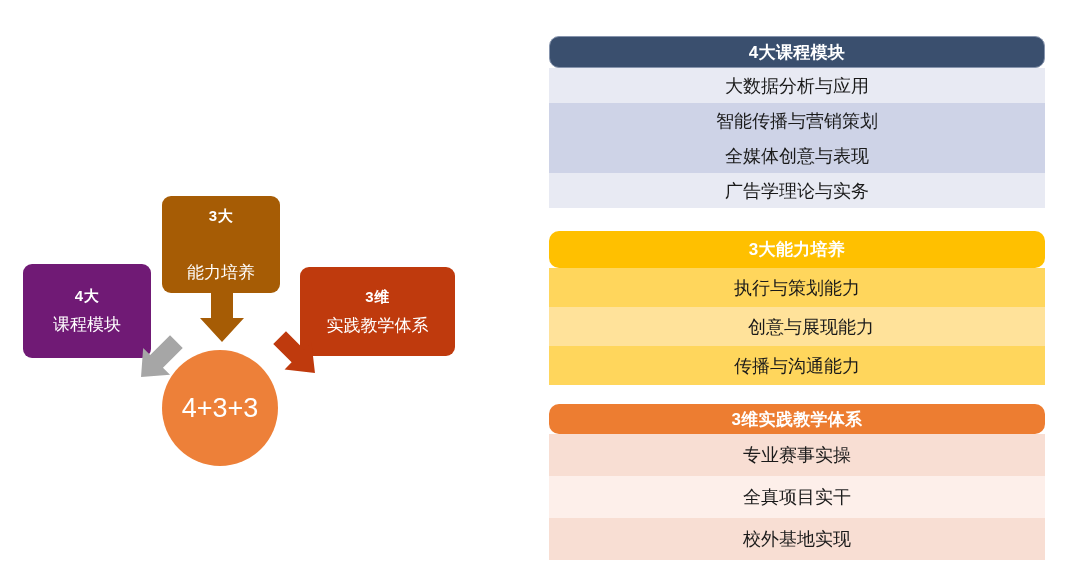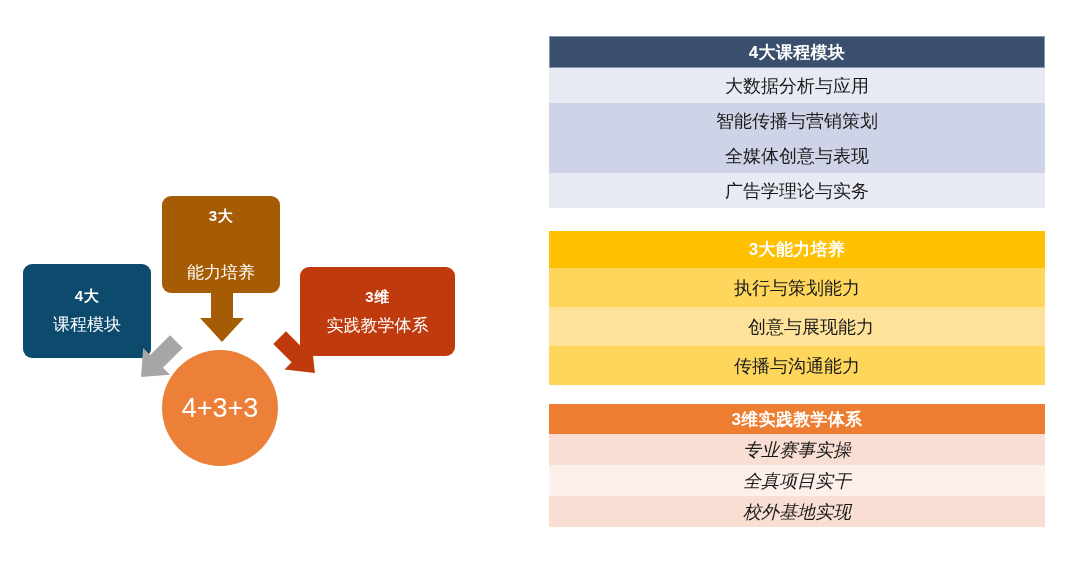--- a/index.html
+++ b/index.html
@@ -112,6 +112,7 @@
     font-weight: bold;
     letter-spacing: .3px;
     box-sizing: border-box;
+    border-radius: 10px;
   }
   .tbl-row {
     height: 35px;

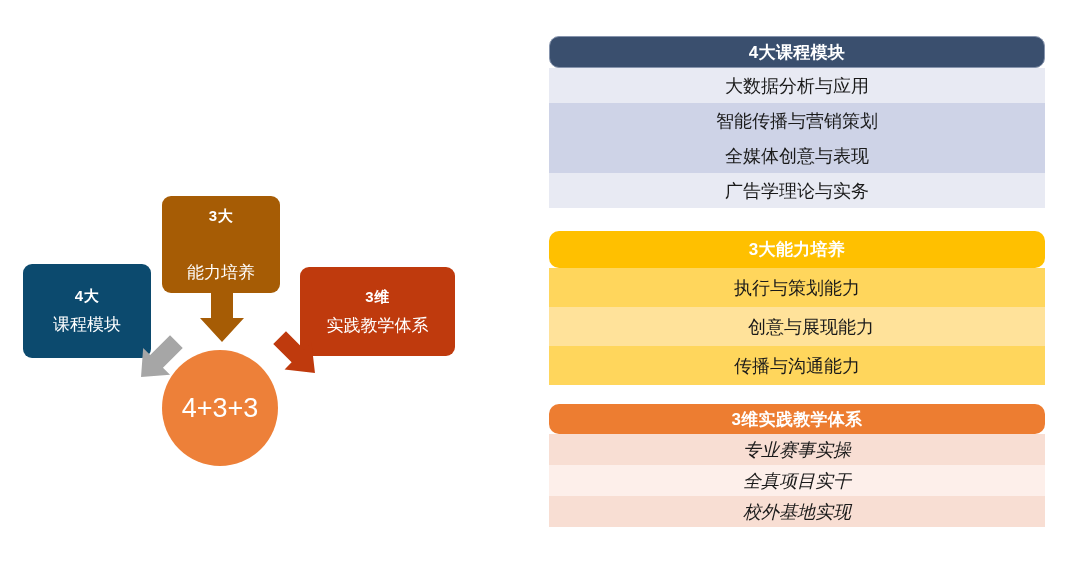--- a/index.html
+++ b/index.html
@@ -50,7 +50,7 @@
   #box-course {
     left: 23px; top: 264px;
     width: 128px; height: 94px;
-    background: #0c4a6e;
+    background: #701a75;
   }
   #box-ability {
     left: 162px; top: 196px;

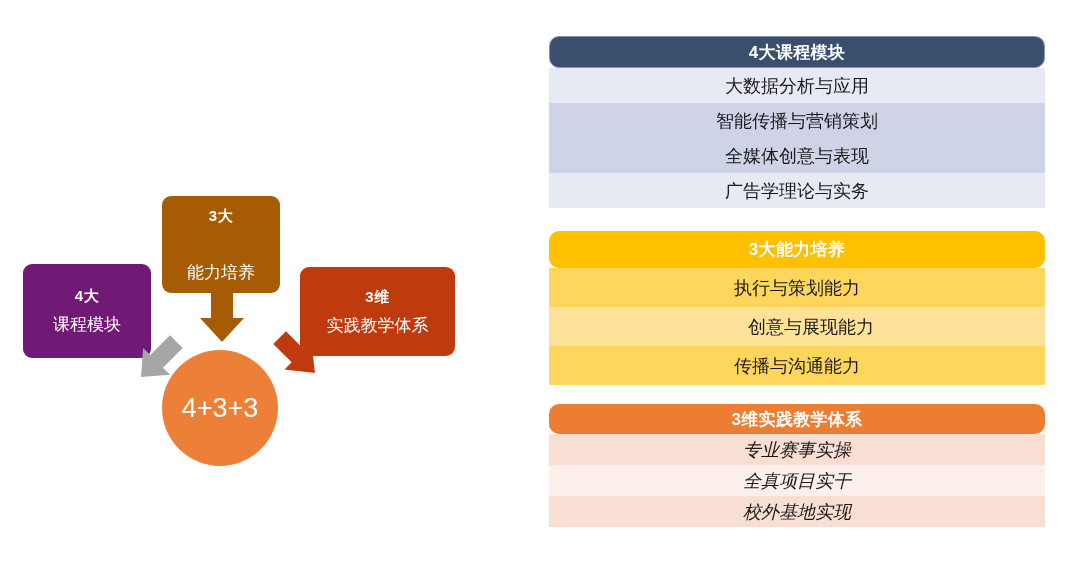--- a/index.html
+++ b/index.html
@@ -141,7 +141,7 @@
   
   #block-practice { top: 404px; }
   #block-practice .tbl-header { background: #ed7d31; height: 30px; }
-  #block-practice .tbl-row { height: 31px; font-style: italic; }
+  #block-practice .tbl-row { height: 42px; }
   #block-practice .tbl-row.alt0 { background: #f8ded3; }
   #block-practice .tbl-row.alt1 { background: #fdefea; }
 </style>

